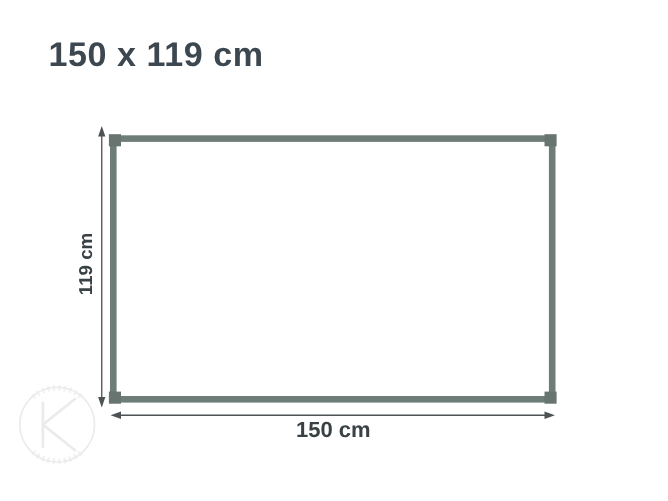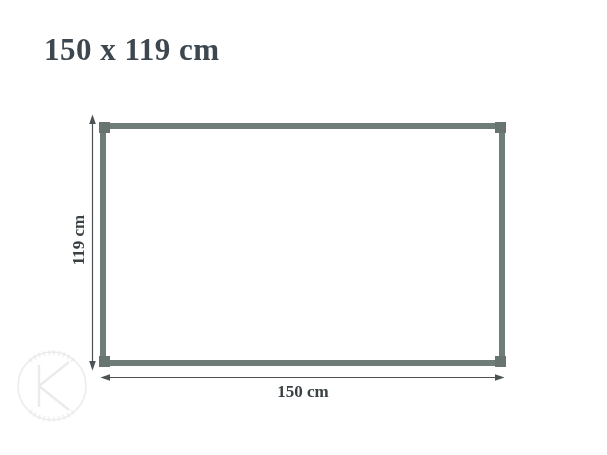--- a/index.html
+++ b/index.html
@@ -17,7 +17,6 @@
   .stage {
     position: absolute;
     inset: 0;
-    font-family: Liberation Serif, serif;
   }
   .title {
     position: absolute;

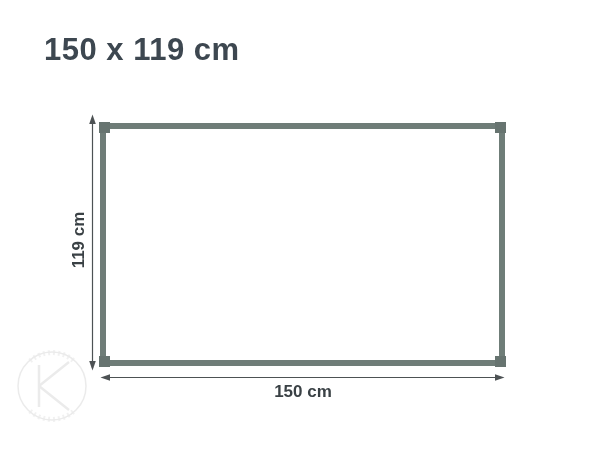--- a/index.html
+++ b/index.html
@@ -76,7 +76,7 @@
     left: 303px;
     top: 392px;
     transform: translate(-50%, -50%);
-    font-size: 17px;
+    font-size: 20px;
     font-weight: 700;
     color: var(--label, #3a4145);
     white-space: nowrap;

